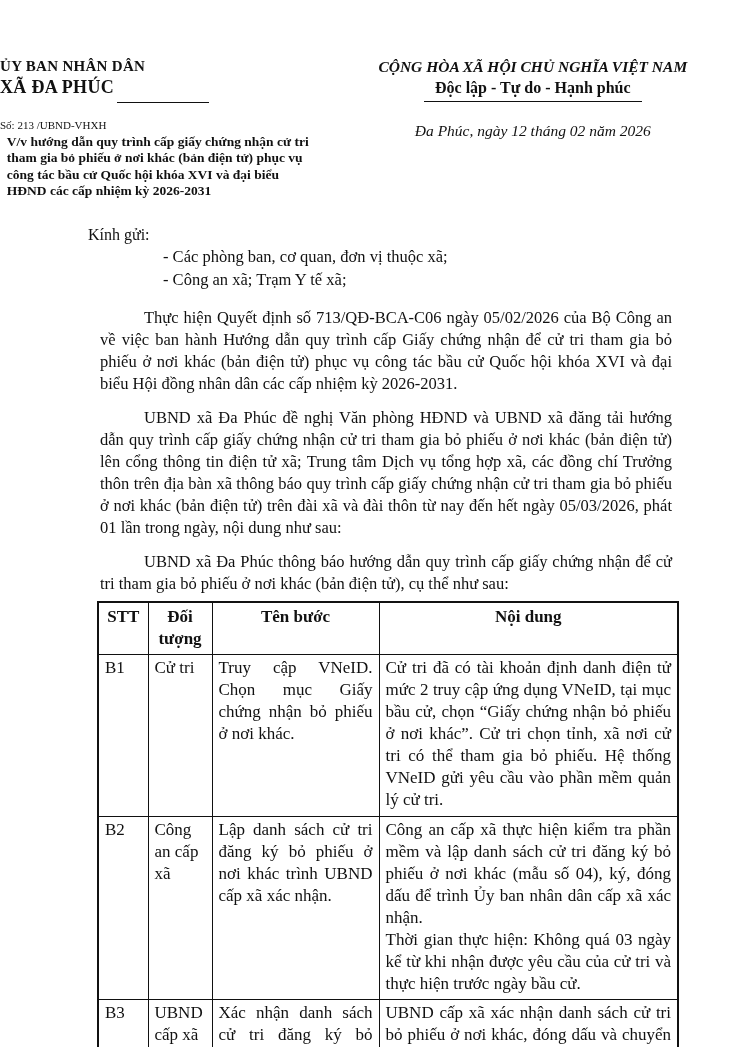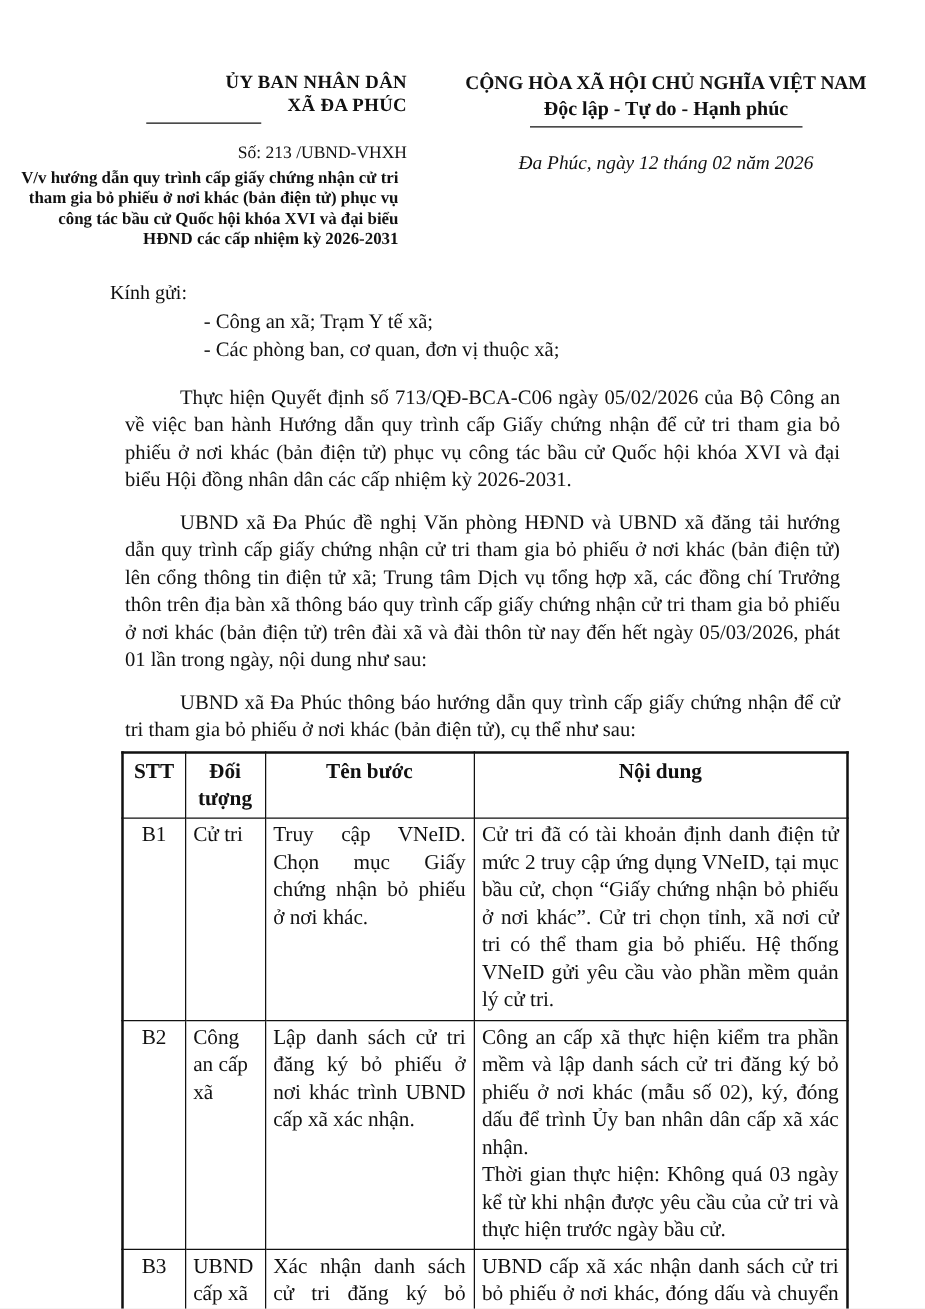--- a/index.html
+++ b/index.html
@@ -26,7 +26,7 @@
   }
   .header-left {
     width: 44%;
-    text-align: right;
+    text-align: left;
   }
   .header-right {
     width: 56%;

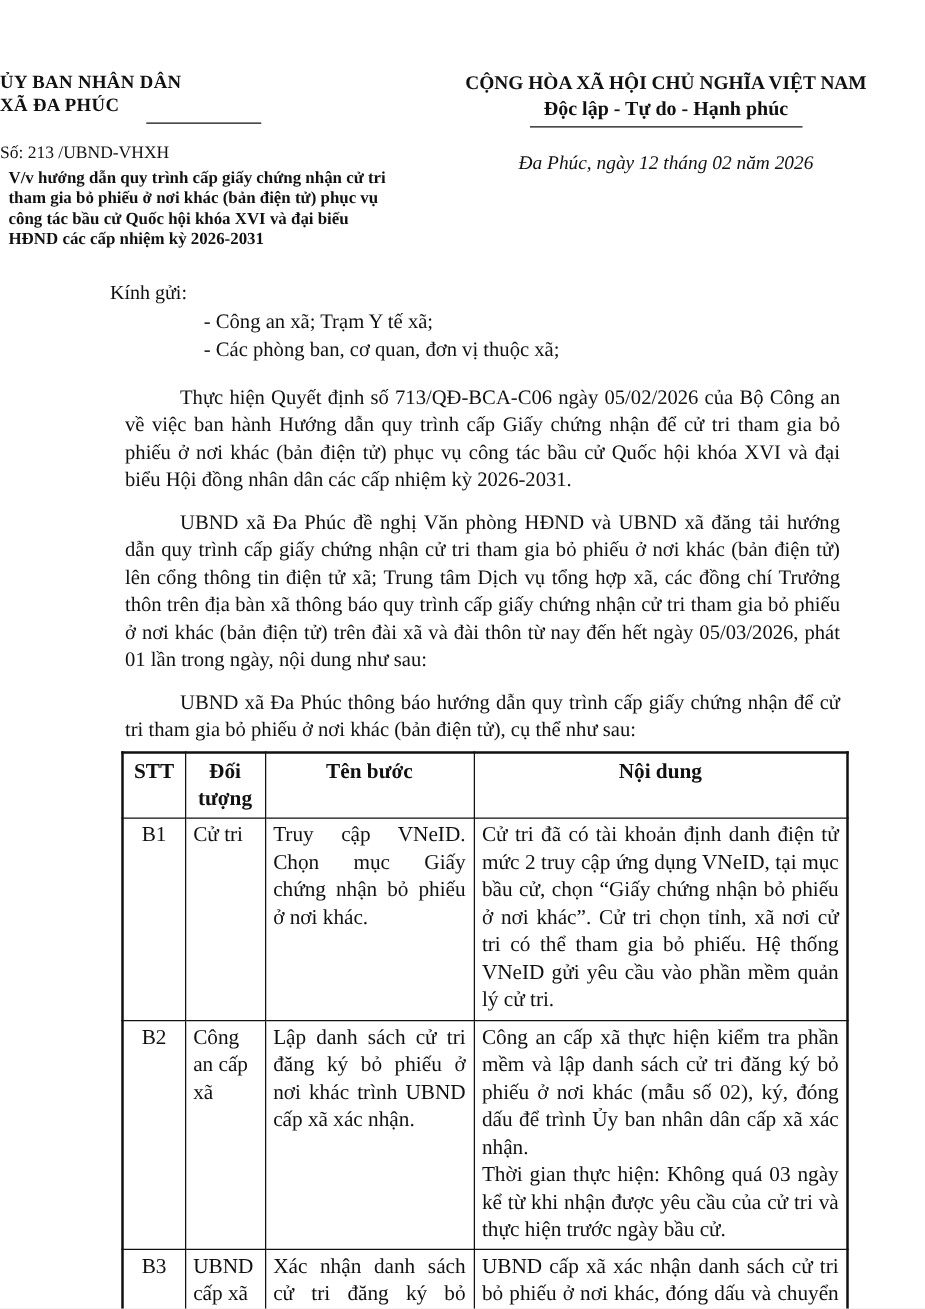--- a/index.html
+++ b/index.html
@@ -51,6 +51,7 @@
   .national-line1 {
     font-weight: bold;
     font-size: 15.5px;
+    font-style: italic;
   }
   .national-line2 {
     font-weight: bold;

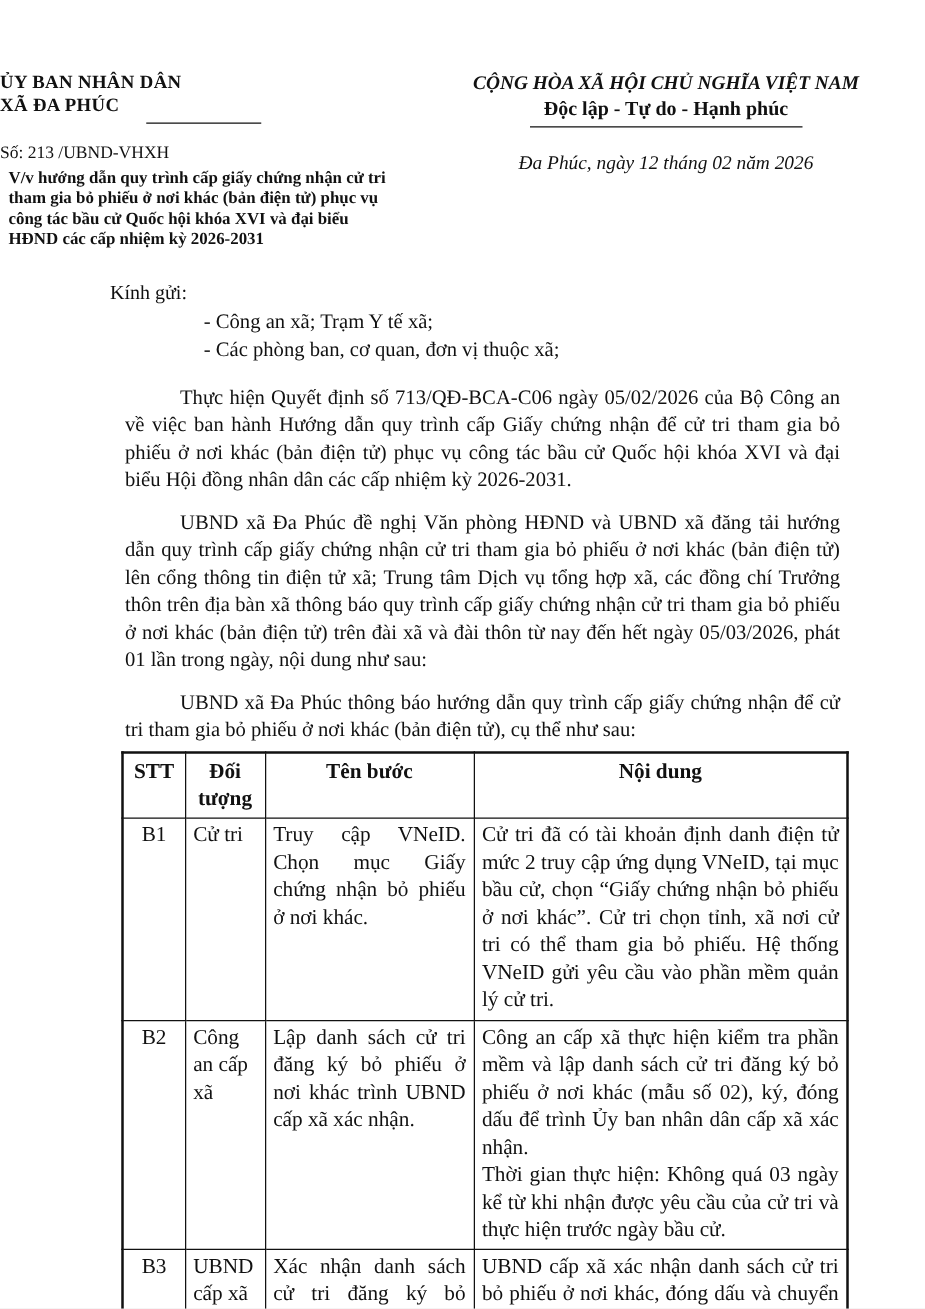--- a/index.html
+++ b/index.html
@@ -39,7 +39,7 @@
   }
   .issuer-line2 {
     font-weight: bold;
-    font-size: 15px;
+    font-size: 18px;
     margin-top: 2px;
     letter-spacing: 0.3px;
   }

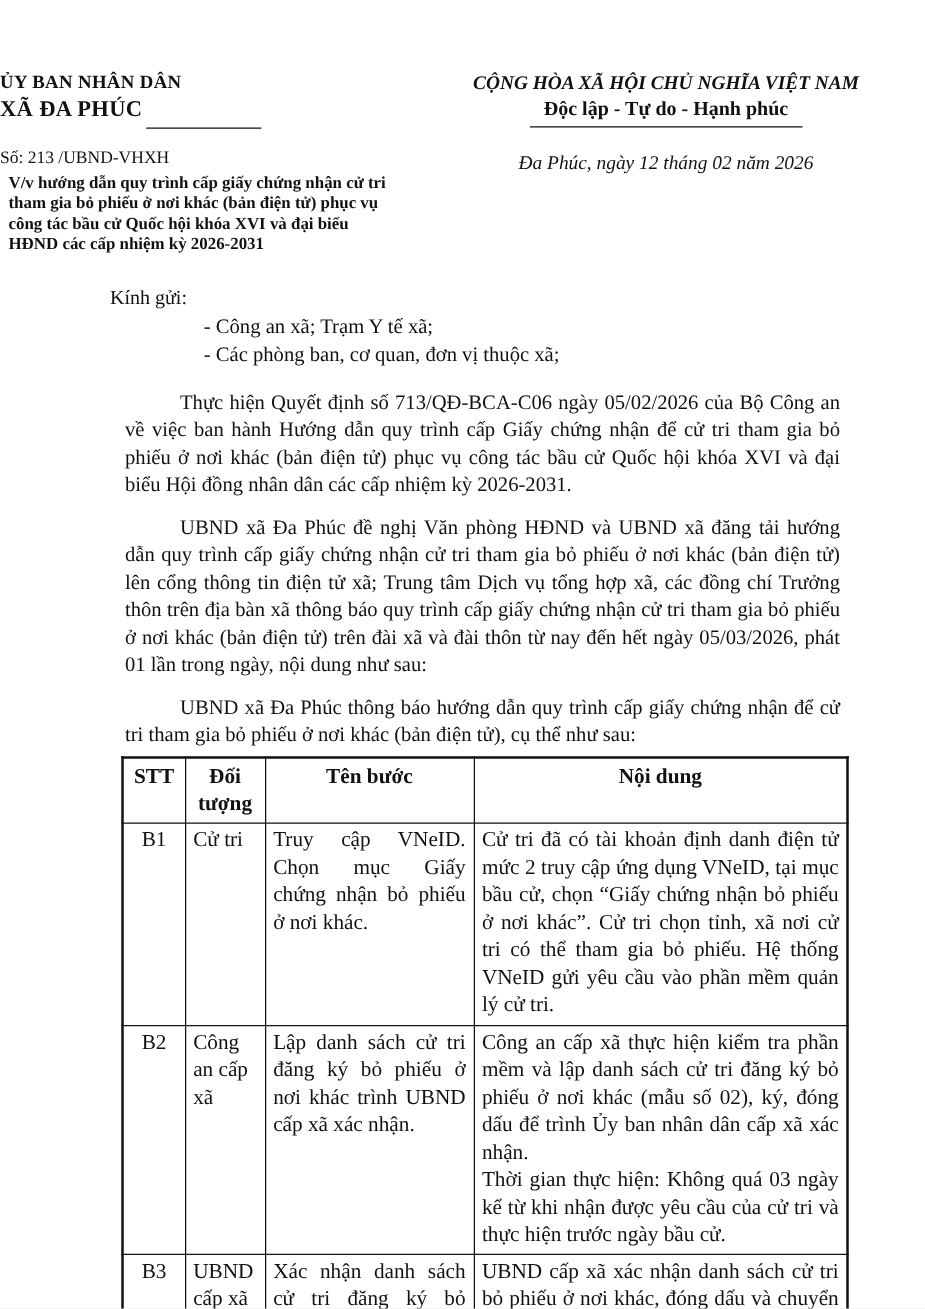--- a/index.html
+++ b/index.html
@@ -65,7 +65,7 @@
     margin: 4px auto 0 auto;
   }
   .doc-number {
-    font-size: 14px;
+    font-size: 11px;
     margin-top: 16px;
   }
   .doc-subject {

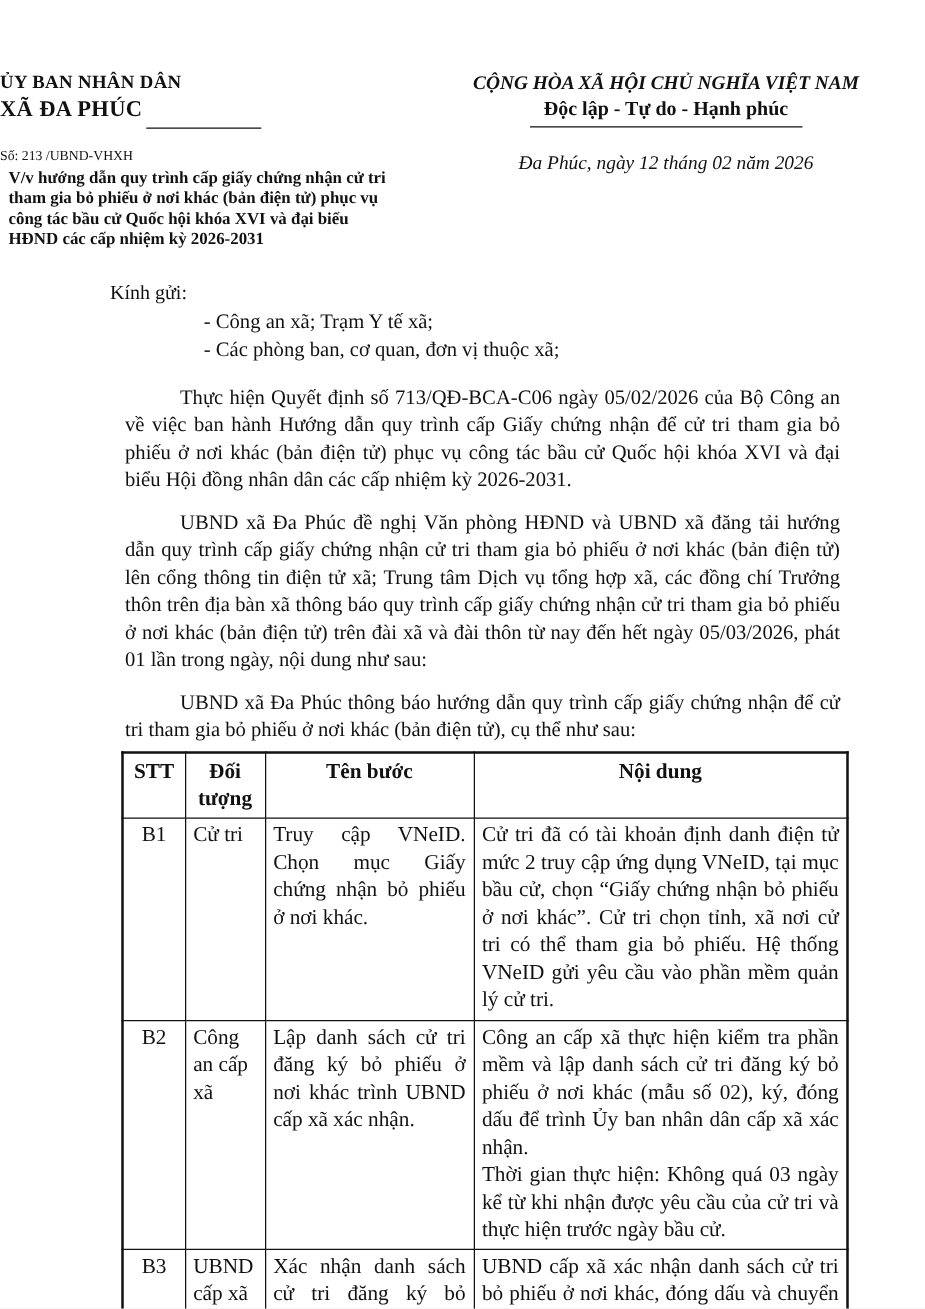--- a/index.html
+++ b/index.html
@@ -163,8 +163,8 @@
   <div class="salutation">Kính gửi:</div>
 
   <div class="recipients">
+    <div>- Các phòng ban, cơ quan, đơn vị thuộc xã;</div>
     <div>- Công an xã; Trạm Y tế xã;</div>
-    <div>- Các phòng ban, cơ quan, đơn vị thuộc xã;</div>
   </div>
 
   <div class="content">

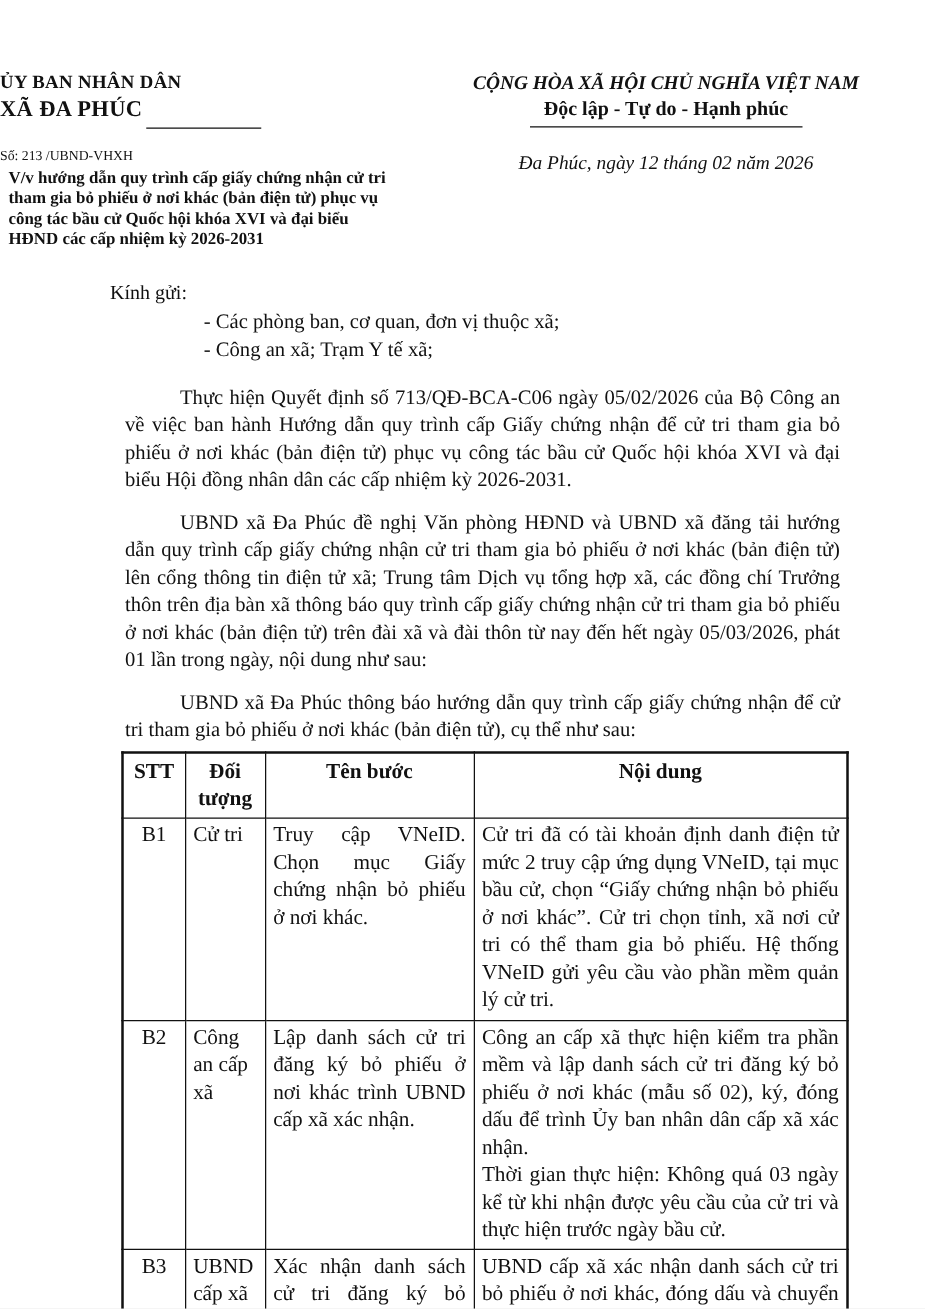--- a/index.html
+++ b/index.html
@@ -133,7 +133,7 @@
   col.c-doituong { width: 64px; }
   col.c-tenbuoc { width: 167px; }
   col.c-noidung { width: 299px; }
-  td.cell-stt { text-align: center; padding-left: 8px; }
+  td.cell-stt { text-align: left; padding-left: 8px; }
   td.cell-ten, td.cell-noidung { text-align: justify; }
   td.cell-noidung p, td.cell-ten p {
     margin: 0;

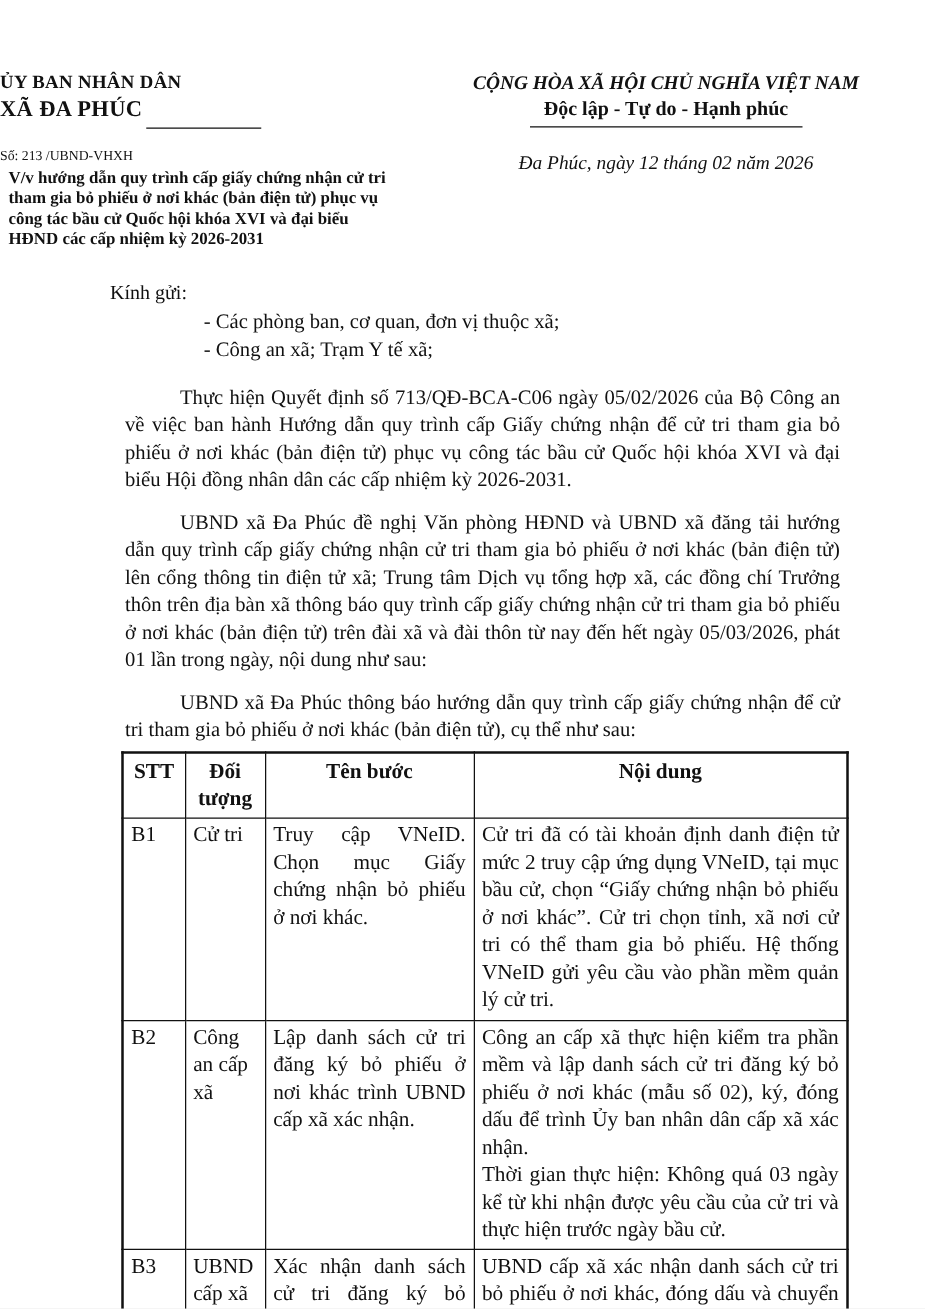--- a/index.html
+++ b/index.html
@@ -201,7 +201,7 @@
           <td>Công an cấp xã</td>
           <td class="cell-ten">Lập danh sách cử tri đăng ký bỏ phiếu ở nơi khác trình UBND cấp xã xác nhận.</td>
           <td class="cell-noidung">
-            <p>Công an cấp xã thực hiện kiểm tra phần mềm và lập danh sách cử tri đăng ký bỏ phiếu ở nơi khác (mẫu số 02), ký, đóng dấu để trình Ủy ban nhân dân cấp xã xác nhận.</p>
+            <p>Công an cấp xã thực hiện kiểm tra phần mềm và lập danh sách cử tri đăng ký bỏ phiếu ở nơi khác (mẫu số 04), ký, đóng dấu để trình Ủy ban nhân dân cấp xã xác nhận.</p>
             <p>Thời gian thực hiện: Không quá 03 ngày kể từ khi nhận được yêu cầu của cử tri và thực hiện trước ngày bầu cử.</p>
           </td>
         </tr>

